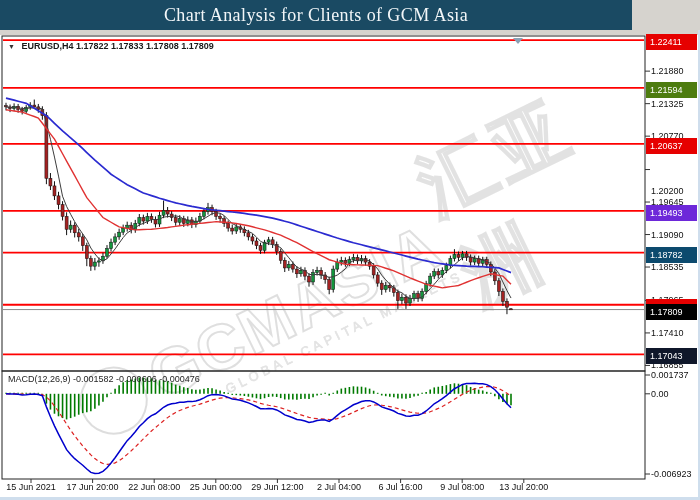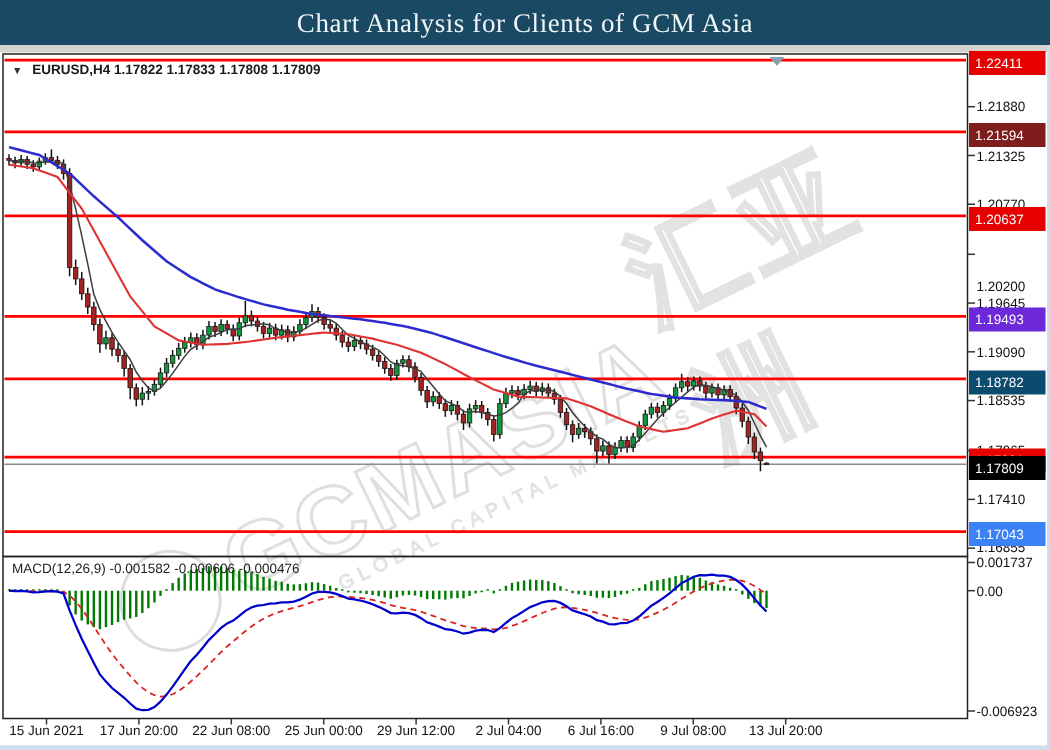--- a/index.html
+++ b/index.html
@@ -4,7 +4,7 @@
 <style>
   html,body{margin:0;padding:0;}
   body{width:700px;height:500px;background:#d6d3ce;font-family:"Liberation Sans",sans-serif;position:relative;overflow:hidden;}
-  .titlebar{position:absolute;left:0;top:0;width:700px;height:30px;background:#1a4a63;color:#f2f6f8;
+  .titlebar{position:absolute;left:0;top:0;width:632px;height:30px;background:#1a4a63;color:#f2f6f8;
             display:flex;align-items:center;justify-content:center;
             font-family:"Liberation Serif","DejaVu Serif",serif;font-size:18px;letter-spacing:.4px;}
   .chart-window{position:absolute;left:0;top:35px;width:698px;height:462px;background:#ffffff;}

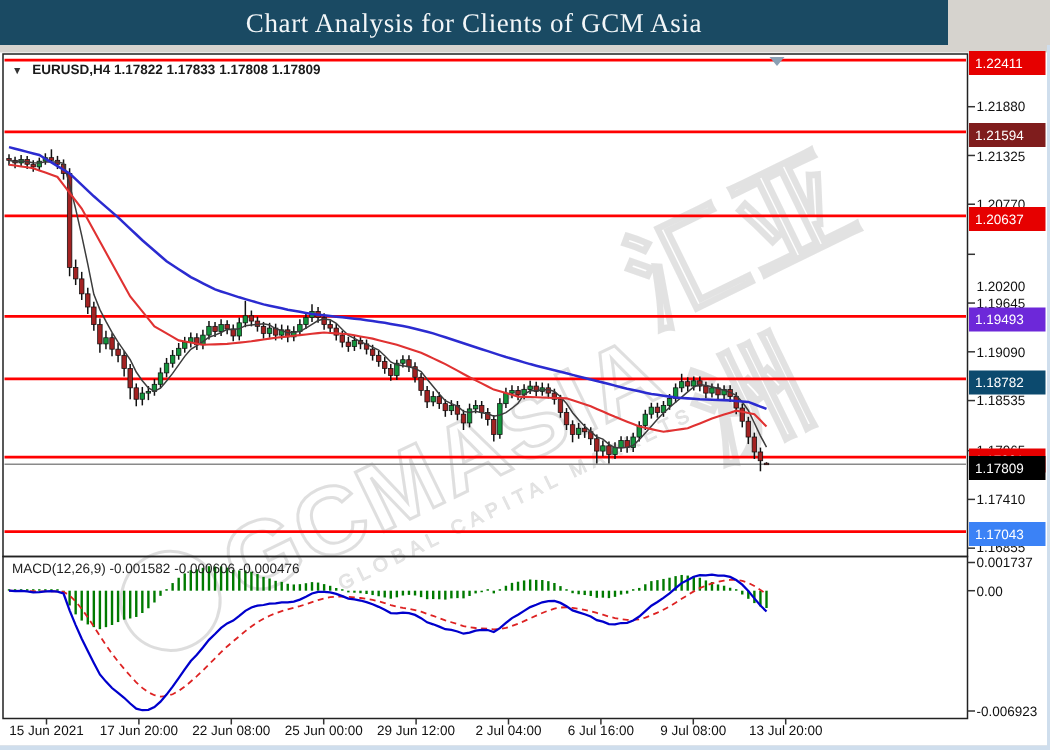--- a/index.html
+++ b/index.html
@@ -518,7 +518,7 @@
     <div class="plabel" style="top: 327.932px;">1.17410</div>
     <div class="plabel" style="top: 360.436px;">1.16855</div>
     <div class="pbox" style="top: 34.0411px; background: rgb(230, 0, 0);">1.22411</div>
-    <div class="pbox" style="top: 81.8899px; background: #7f1d1d;">1.21594</div>
+    <div class="pbox" style="top: 81.8899px; background: #4d7c0f;">1.21594</div>
     <div class="pbox" style="top: 137.938px; background: rgb(230, 0, 0);">1.20637</div>
     <div class="pbox" style="top: 204.938px; background: #6d28d9;">1.19493</div>
     <div class="pbox" style="top: 246.579px; background: #0c4a6e;">1.18782</div>

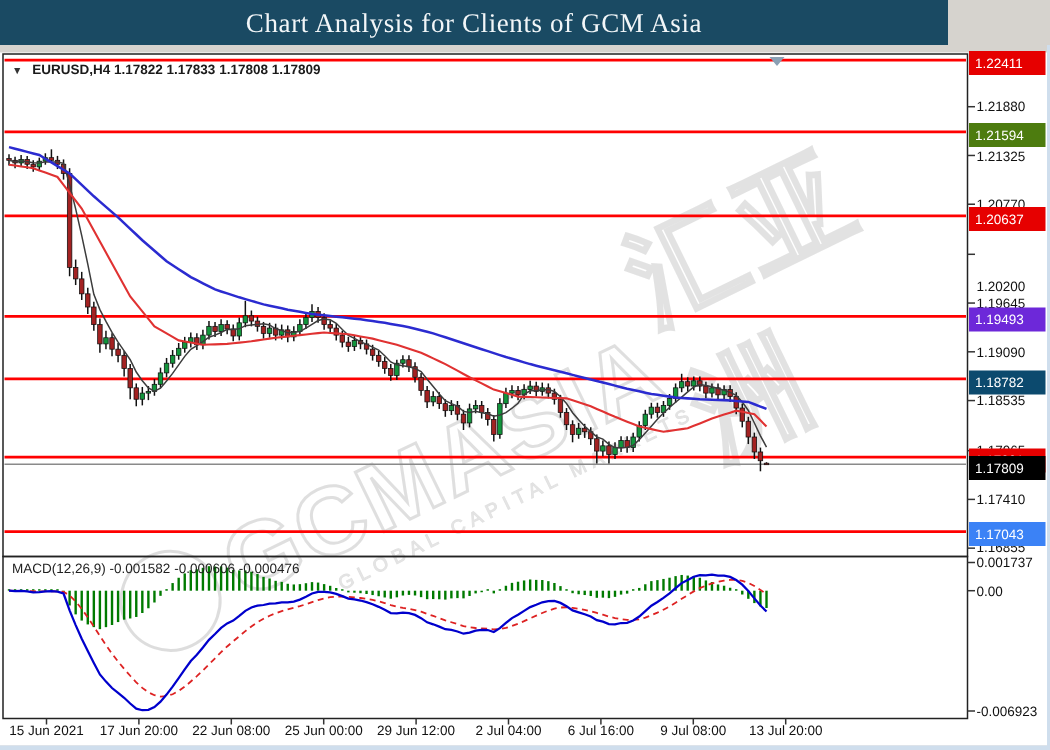--- a/index.html
+++ b/index.html
@@ -523,7 +523,7 @@
     <div class="pbox" style="top: 204.938px; background: #6d28d9;">1.19493</div>
     <div class="pbox" style="top: 246.579px; background: #0c4a6e;">1.18782</div>
     <div class="pbox" style="top: 298.761px; background: rgb(230, 0, 0);">1.17891</div>
-    <div class="pbox" style="top: 348.426px; background: #3b82f6;">1.17043</div>
+    <div class="pbox" style="top: 348.426px; background: #0f172a;">1.17043</div>
     <div class="pbox" style="top: 303.564px; background: rgb(0, 0, 0);">1.17809</div>
   </div>
 <div id="macd-labels">

